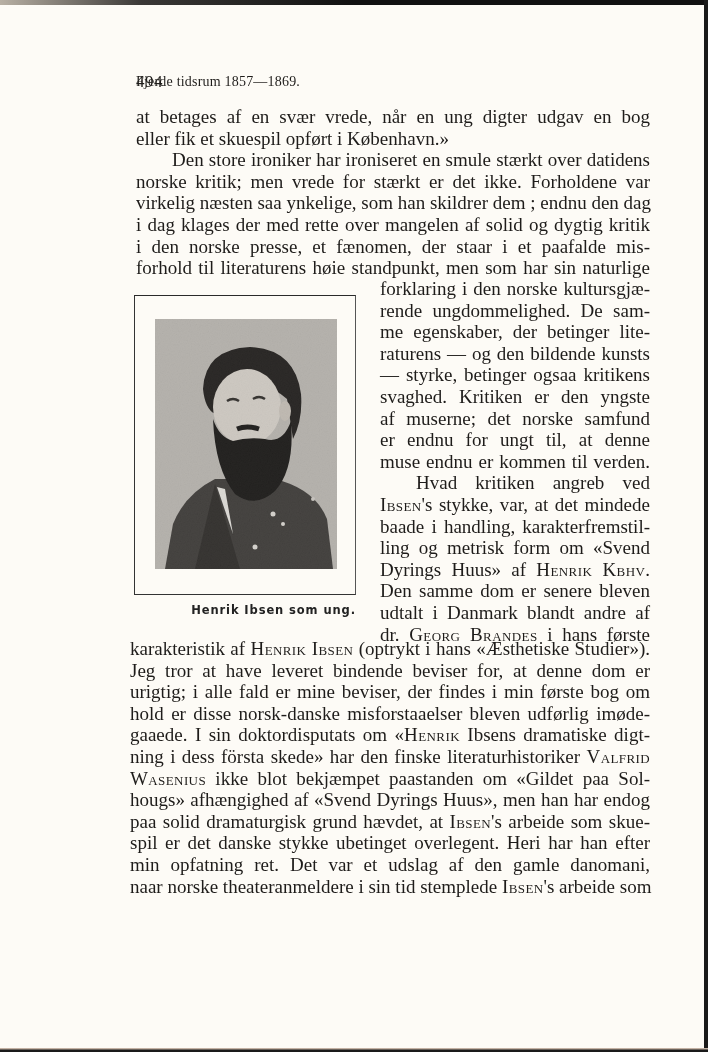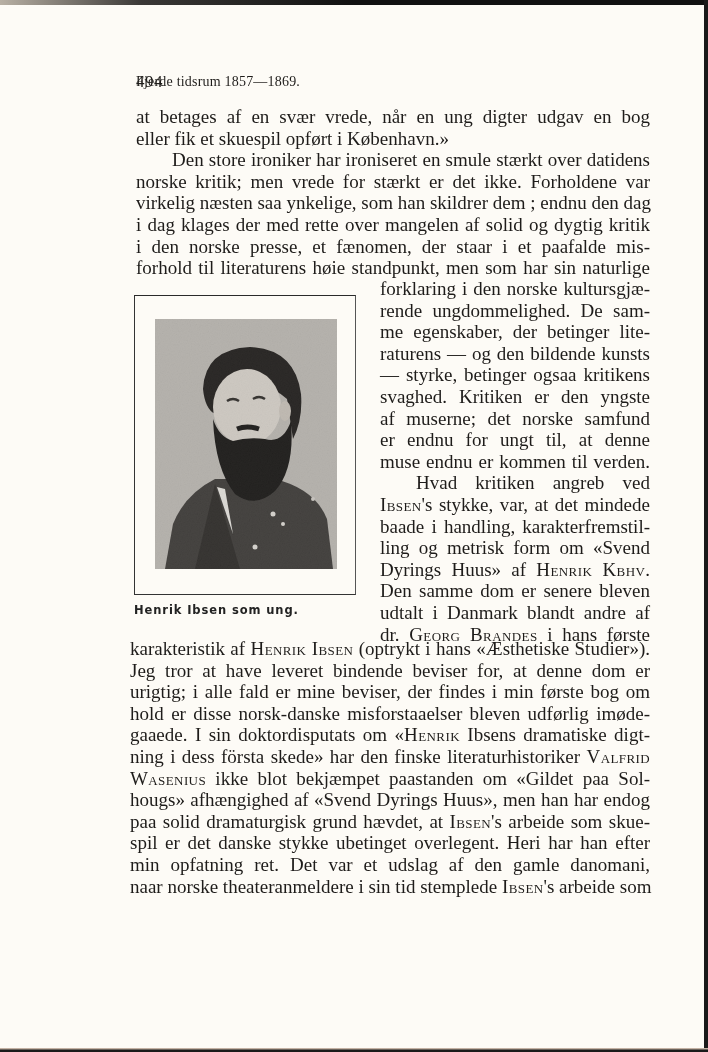--- a/index.html
+++ b/index.html
@@ -35,7 +35,7 @@
       border-top: 1.5px solid #2a2a2a; border-left: 1.5px solid #333; border-right: 1.5px solid #555; border-bottom: 1.5px solid #333; }
     .photo { position: absolute; left: 20px; top: 23px; width: 182px; height: 250px;
       background: radial-gradient(ellipse at 55% 40%, #c9c6c1 0%, #b5b2ad 60%, #a6a39f 100%); overflow: hidden; }
-    .caption { position: absolute; left: 0; width: 222px; top: 308px; text-align: left;
+    .caption { position: absolute; left: 0; width: 222px; top: 308px; text-align: right;
       font-family: "DejaVu Sans", "Liberation Sans", sans-serif; font-size: 11.5px; letter-spacing: 0.9px; color: #222; font-weight: bold; }
   </style>
 </head>

